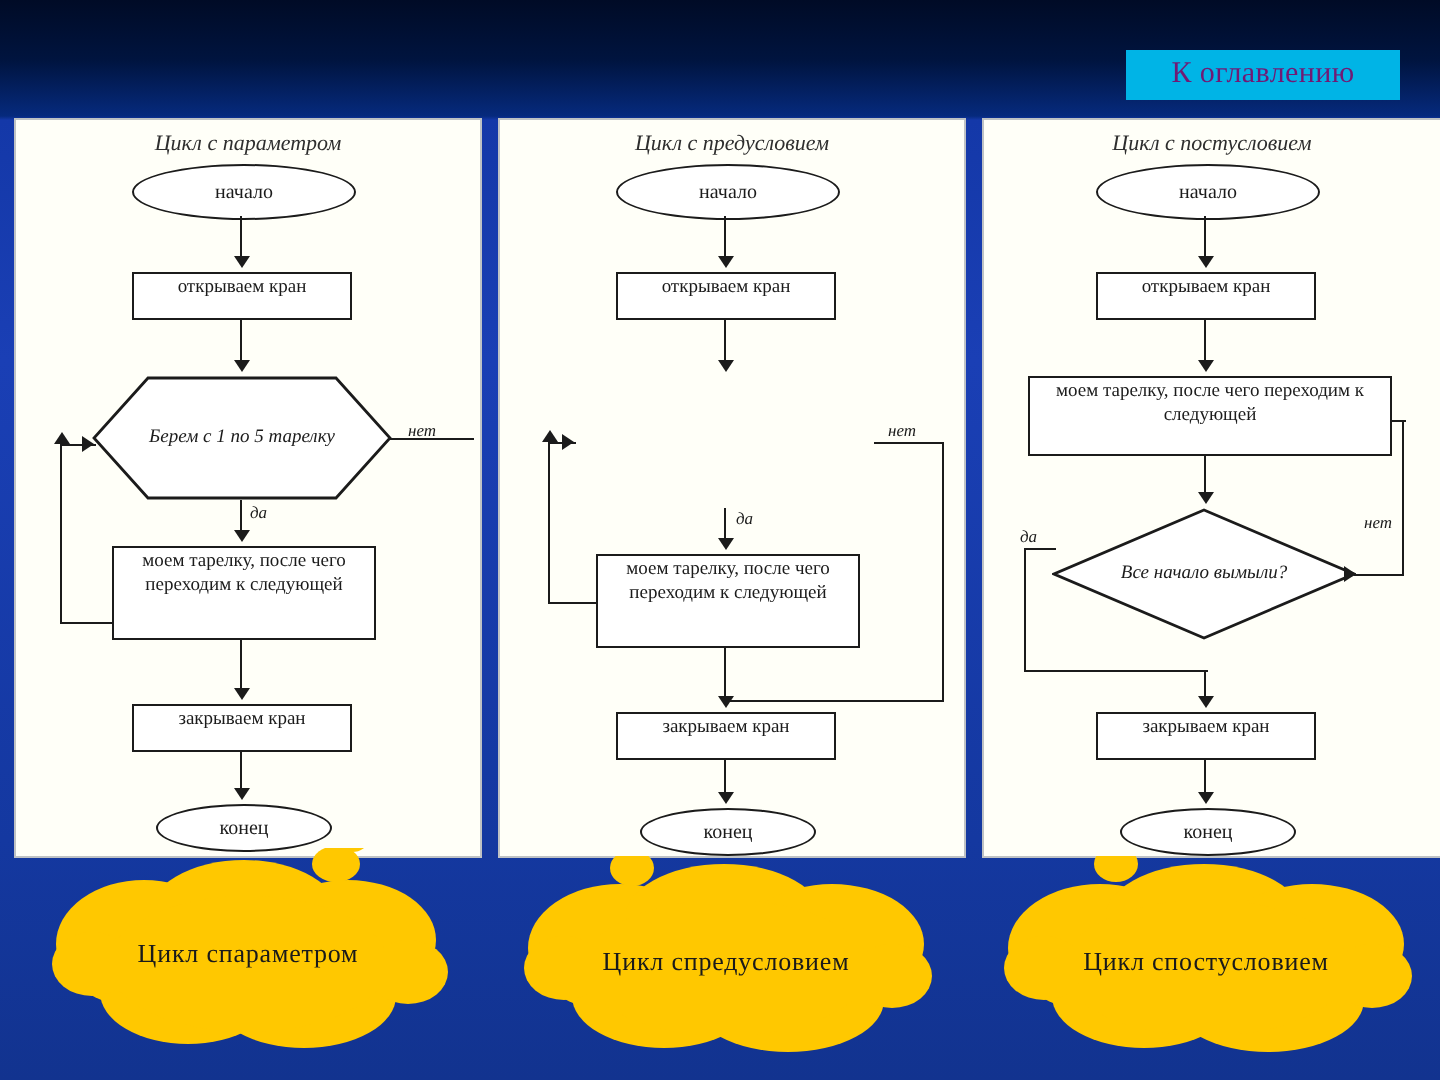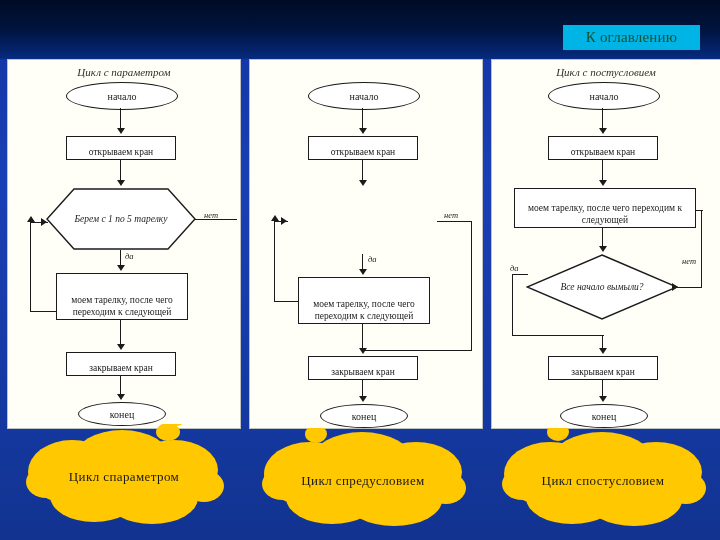--- a/index.html
+++ b/index.html
@@ -22,7 +22,7 @@
   }
   .toc-btn span{
     font-family:"Liberation Serif", serif;
-    font-size:15px;color:#14532d;letter-spacing:.2px;white-space:nowrap;
+    font-size:15px;color:#701a75;letter-spacing:.2px;white-space:nowrap;
   }
 
   

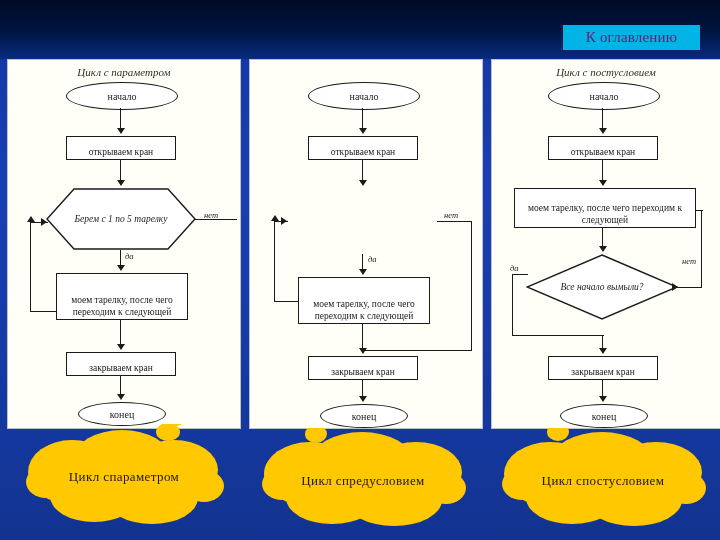--- a/index.html
+++ b/index.html
@@ -167,6 +167,7 @@
   </div>
 
   <div class="panel" id="panel2">
+    <div class="chart-title">Цикл с предусловием</div>
 
     <div class="term" style="left:58px;top:22px;width:110px;height:26px;">
       <span>начало</span>

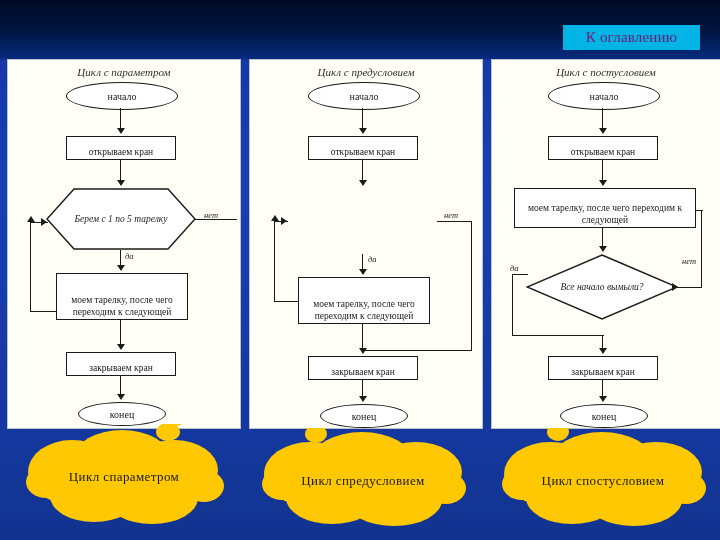--- a/index.html
+++ b/index.html
@@ -52,7 +52,7 @@
   }
   .proc{ 
     position:absolute;border:1.4px solid #1b1b1b;background:#fff;
-    display:flex;align-items:flex-end;justify-content:center;text-align:center;
+    display:flex;align-items:flex-start;justify-content:center;text-align:center;
     font-size:9.5px;line-height:12px;color:#1b1b1b;padding:1px 3px;
     box-sizing:border-box;
   }

